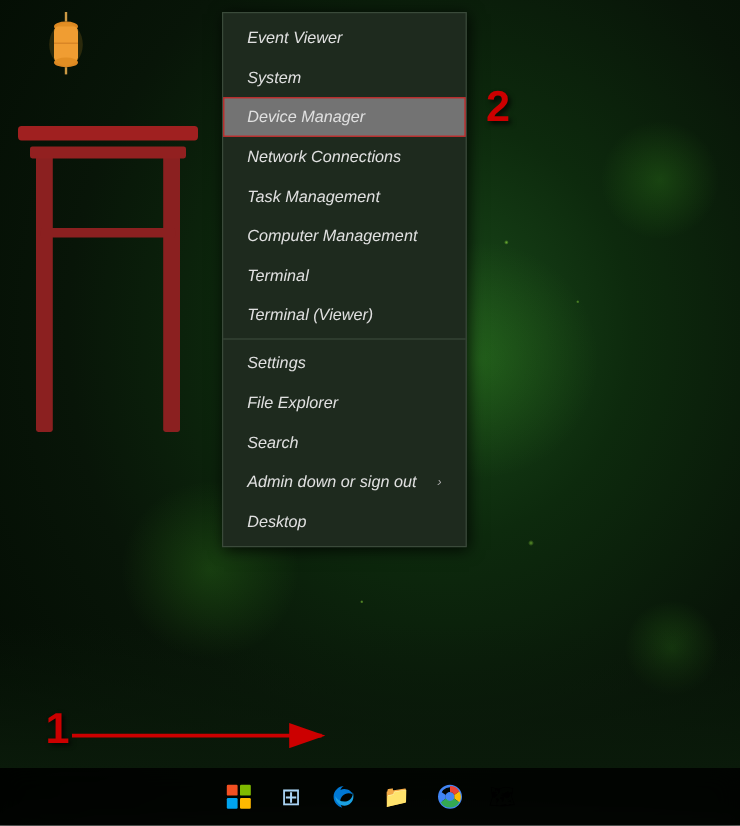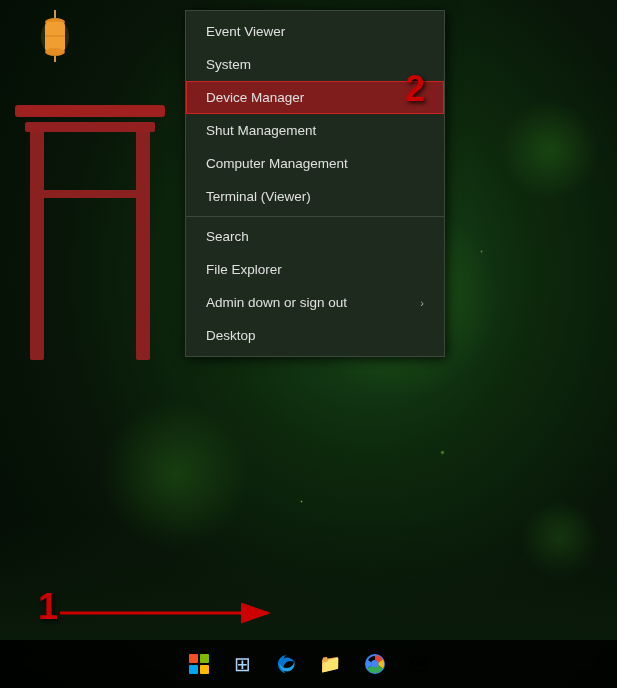--- a/index.html
+++ b/index.html
@@ -58,12 +58,13 @@
       position: absolute;
       top: 10px;
       left: 185px;
-      width: 260px;
+      width: 204px;
       background: #1e2a1e;
       border: 1px solid #3a4a3a;
       box-shadow: 2px 2px 12px rgba(0,0,0,0.8);
       z-index: 100;
       padding: 4px 0;
+      font-style: italic;
     }
 
     .menu-item {

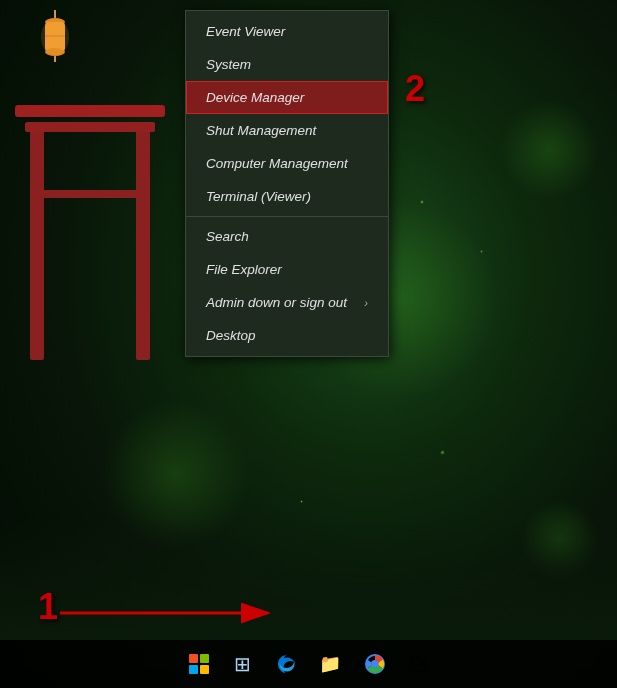--- a/index.html
+++ b/index.html
@@ -80,7 +80,7 @@
     }
 
     .menu-item.highlighted {
-      background: #7f1d1d;
+      background: #737373;
       outline: 1.5px solid #cc2222;
       outline-offset: -1px;
     }

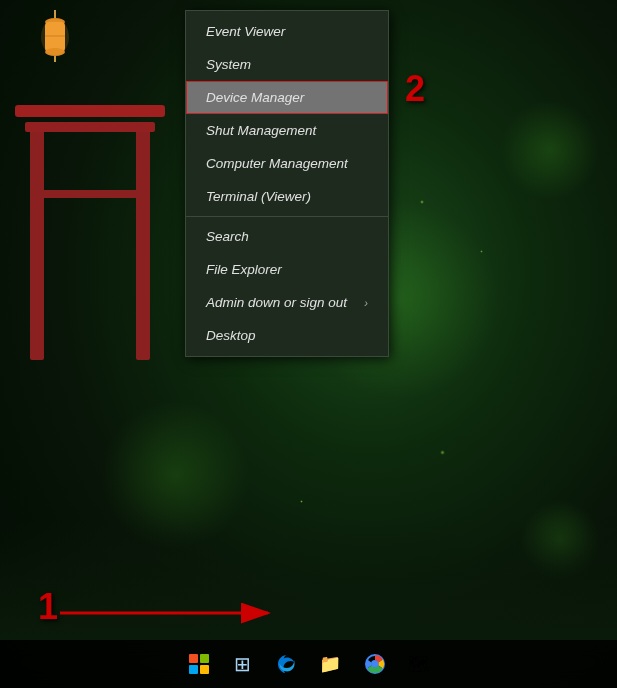--- a/index.html
+++ b/index.html
@@ -224,6 +224,9 @@
     <span>Device Manager</span>
   </div>
   <div class="menu-item">
+    <span>Network Connections</span>
+  </div>
+  <div class="menu-item">
     <span>Shut Management</span>
   </div>
   <div class="menu-item">

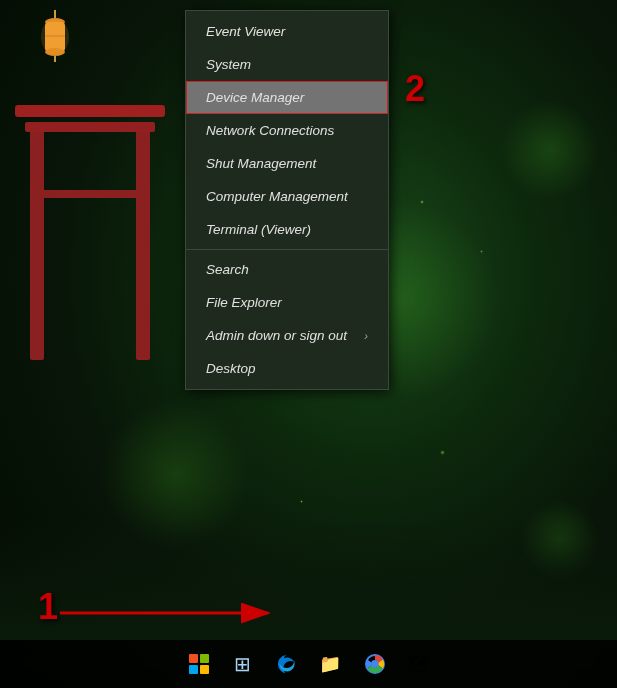--- a/index.html
+++ b/index.html
@@ -227,7 +227,7 @@
     <span>Network Connections</span>
   </div>
   <div class="menu-item">
-    <span>Shut Management</span>
+    <span>Task Management</span>
   </div>
   <div class="menu-item">
     <span>Computer Management</span>

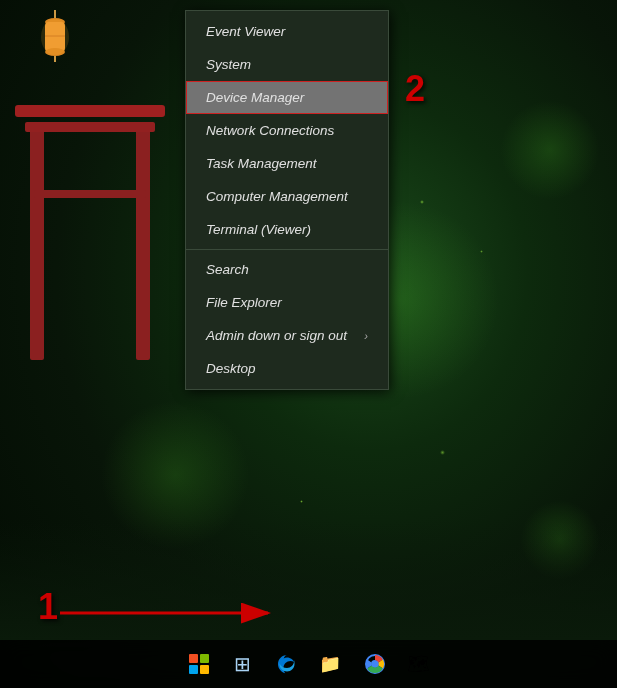--- a/index.html
+++ b/index.html
@@ -233,6 +233,9 @@
     <span>Computer Management</span>
   </div>
   <div class="menu-item">
+    <span>Terminal</span>
+  </div>
+  <div class="menu-item">
     <span>Terminal (Viewer)</span>
   </div>
   <div class="menu-divider"></div>

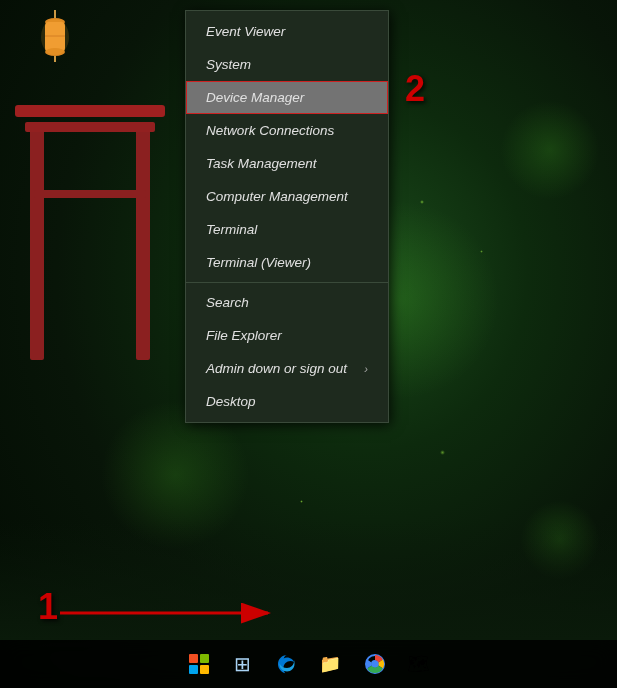--- a/index.html
+++ b/index.html
@@ -240,6 +240,9 @@
   </div>
   <div class="menu-divider"></div>
   <div class="menu-item">
+    <span>Settings</span>
+  </div>
+  <div class="menu-item">
     <span>Search</span>
   </div>
   <div class="menu-item">

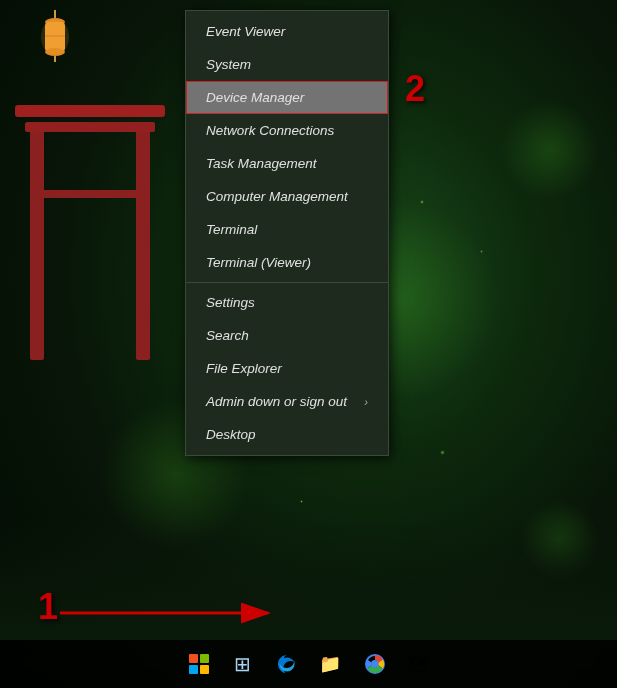--- a/index.html
+++ b/index.html
@@ -243,10 +243,10 @@
     <span>Settings</span>
   </div>
   <div class="menu-item">
+    <span>File Explorer</span>
+  </div>
+  <div class="menu-item">
     <span>Search</span>
-  </div>
-  <div class="menu-item">
-    <span>File Explorer</span>
   </div>
   <div class="menu-item">
     <span>Admin down or sign out</span>

